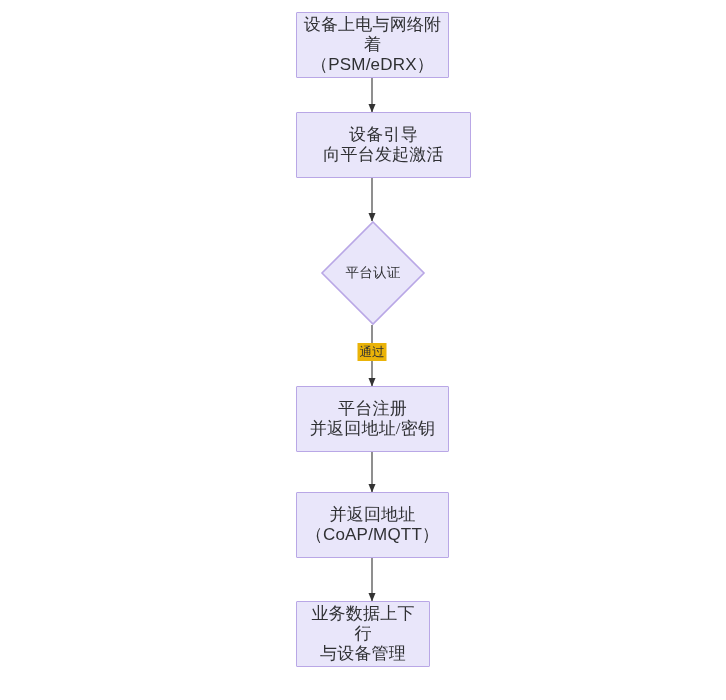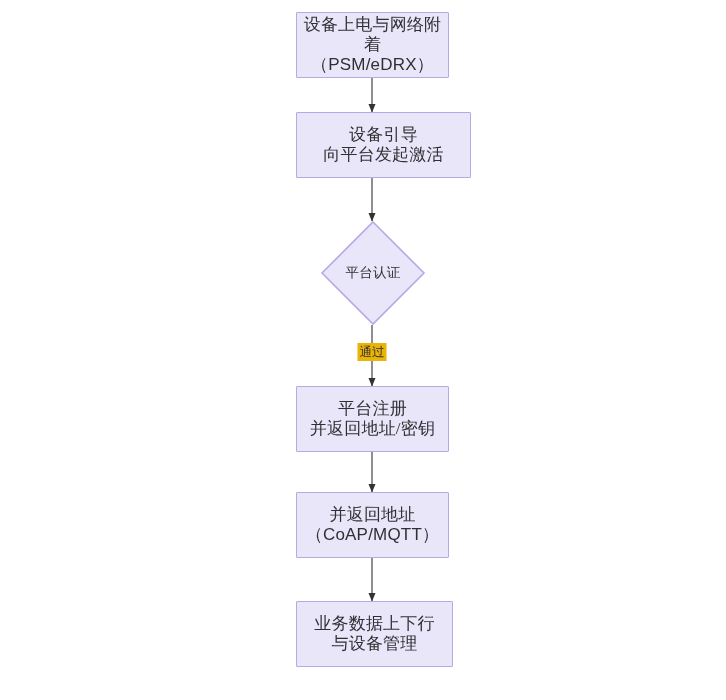--- a/index.html
+++ b/index.html
@@ -126,7 +126,7 @@
         <div class="node-label">并返回地址
 （CoAP/MQTT）</div>
       </div>
-      <div class="node node-rect" style="left: 296px; top: 601px; width: 157px; height: 66px;">
+      <div class="node node-rect" style="left: 296px; top: 601px; width: 134px; height: 66px;">
         <div class="node-label">业务数据上下行
 与设备管理</div>
       </div>

